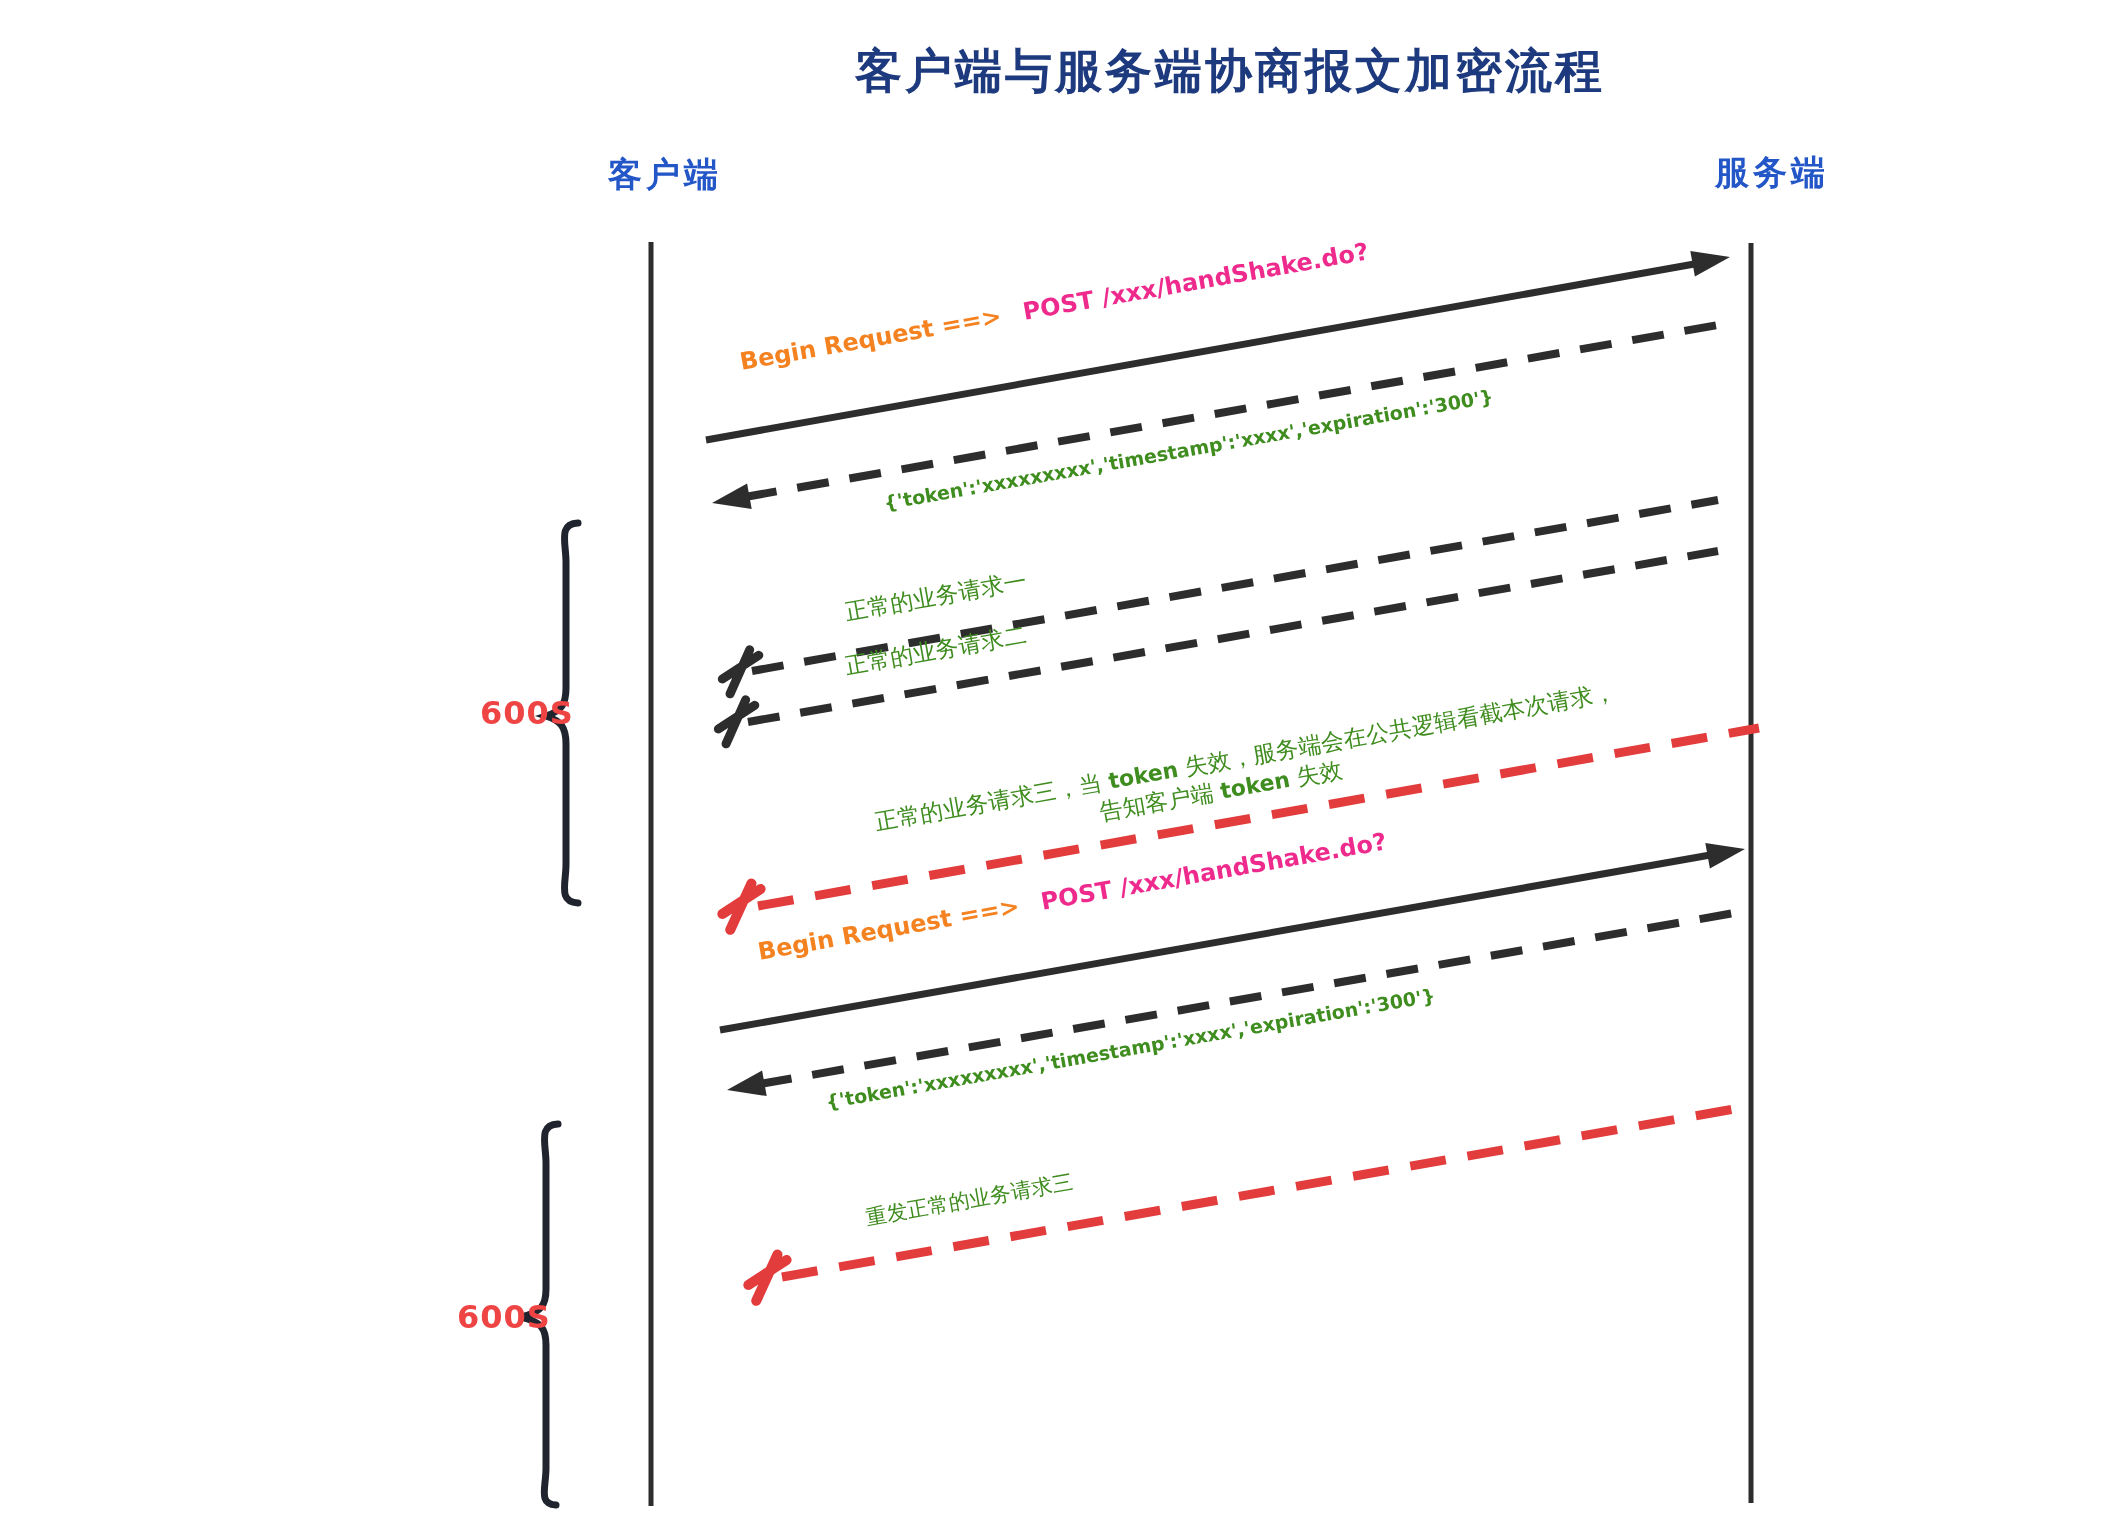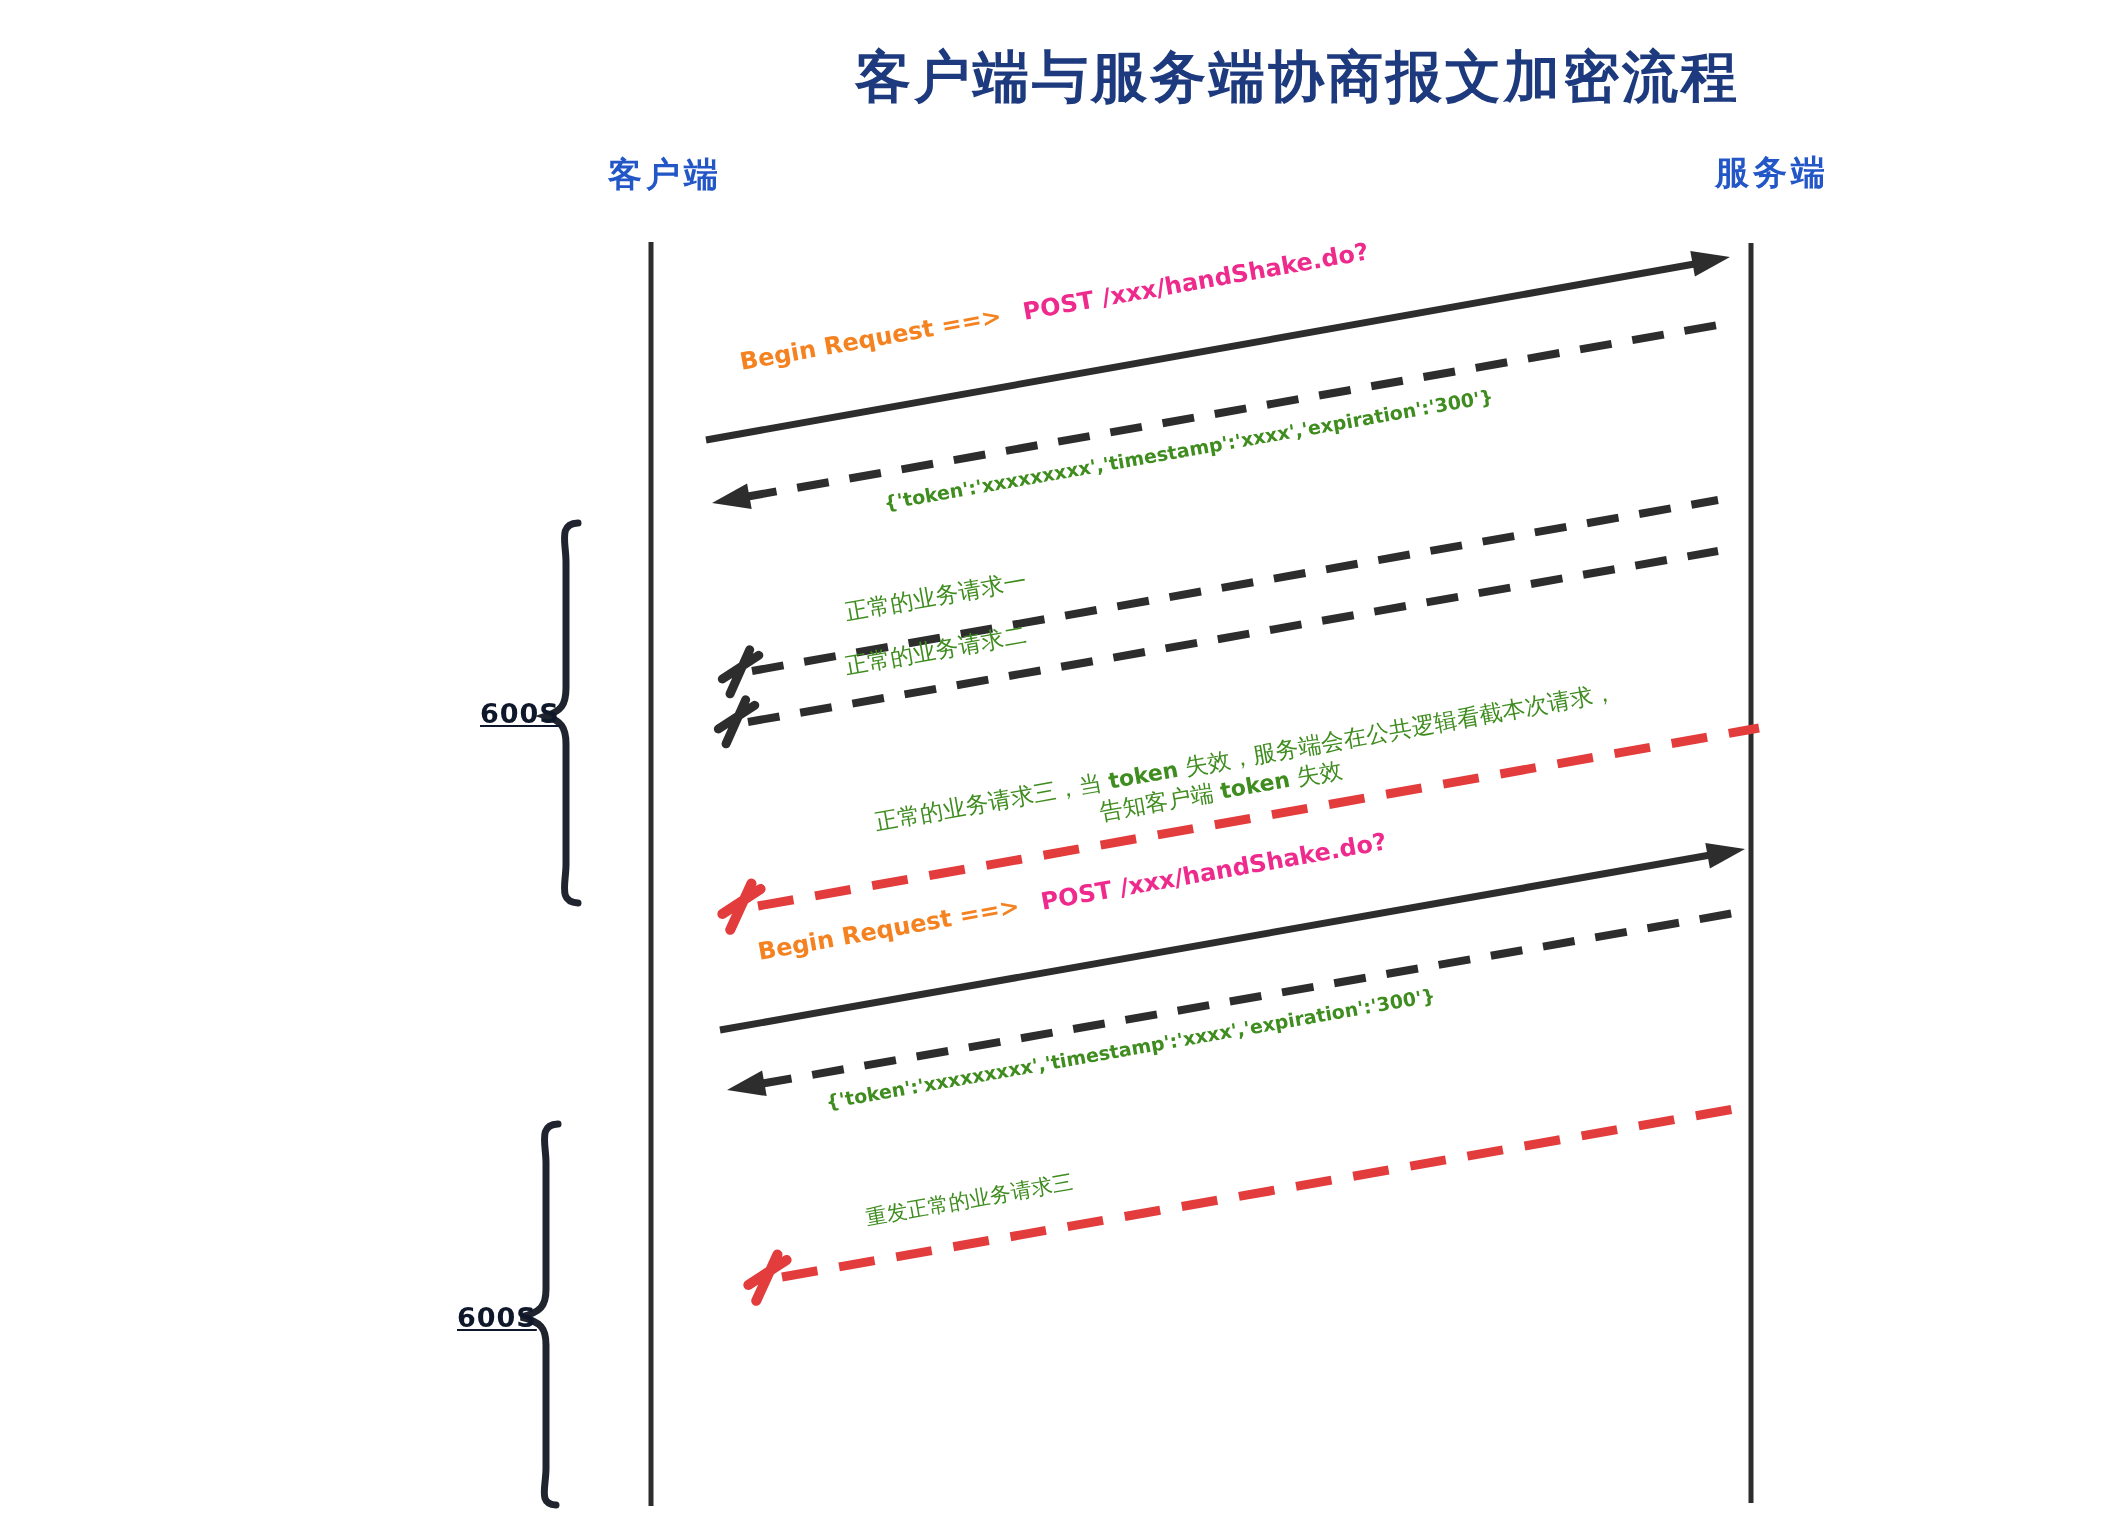--- a/index.html
+++ b/index.html
@@ -15,8 +15,8 @@
   .rot{transform:rotate(-10deg);transform-origin:0 50%;}
   .title{
     font-family:"DejaVu Serif", serif;
-    font-weight:bold;font-size:56px;letter-spacing:3px;
-    color:#1e3a7e;text-align:center;
+    font-weight:bold;font-size:47px;letter-spacing:3px;
+    color:#1e3a7e;text-align:left;
   }
   .actor{
     font-family:"DejaVu Serif", serif;

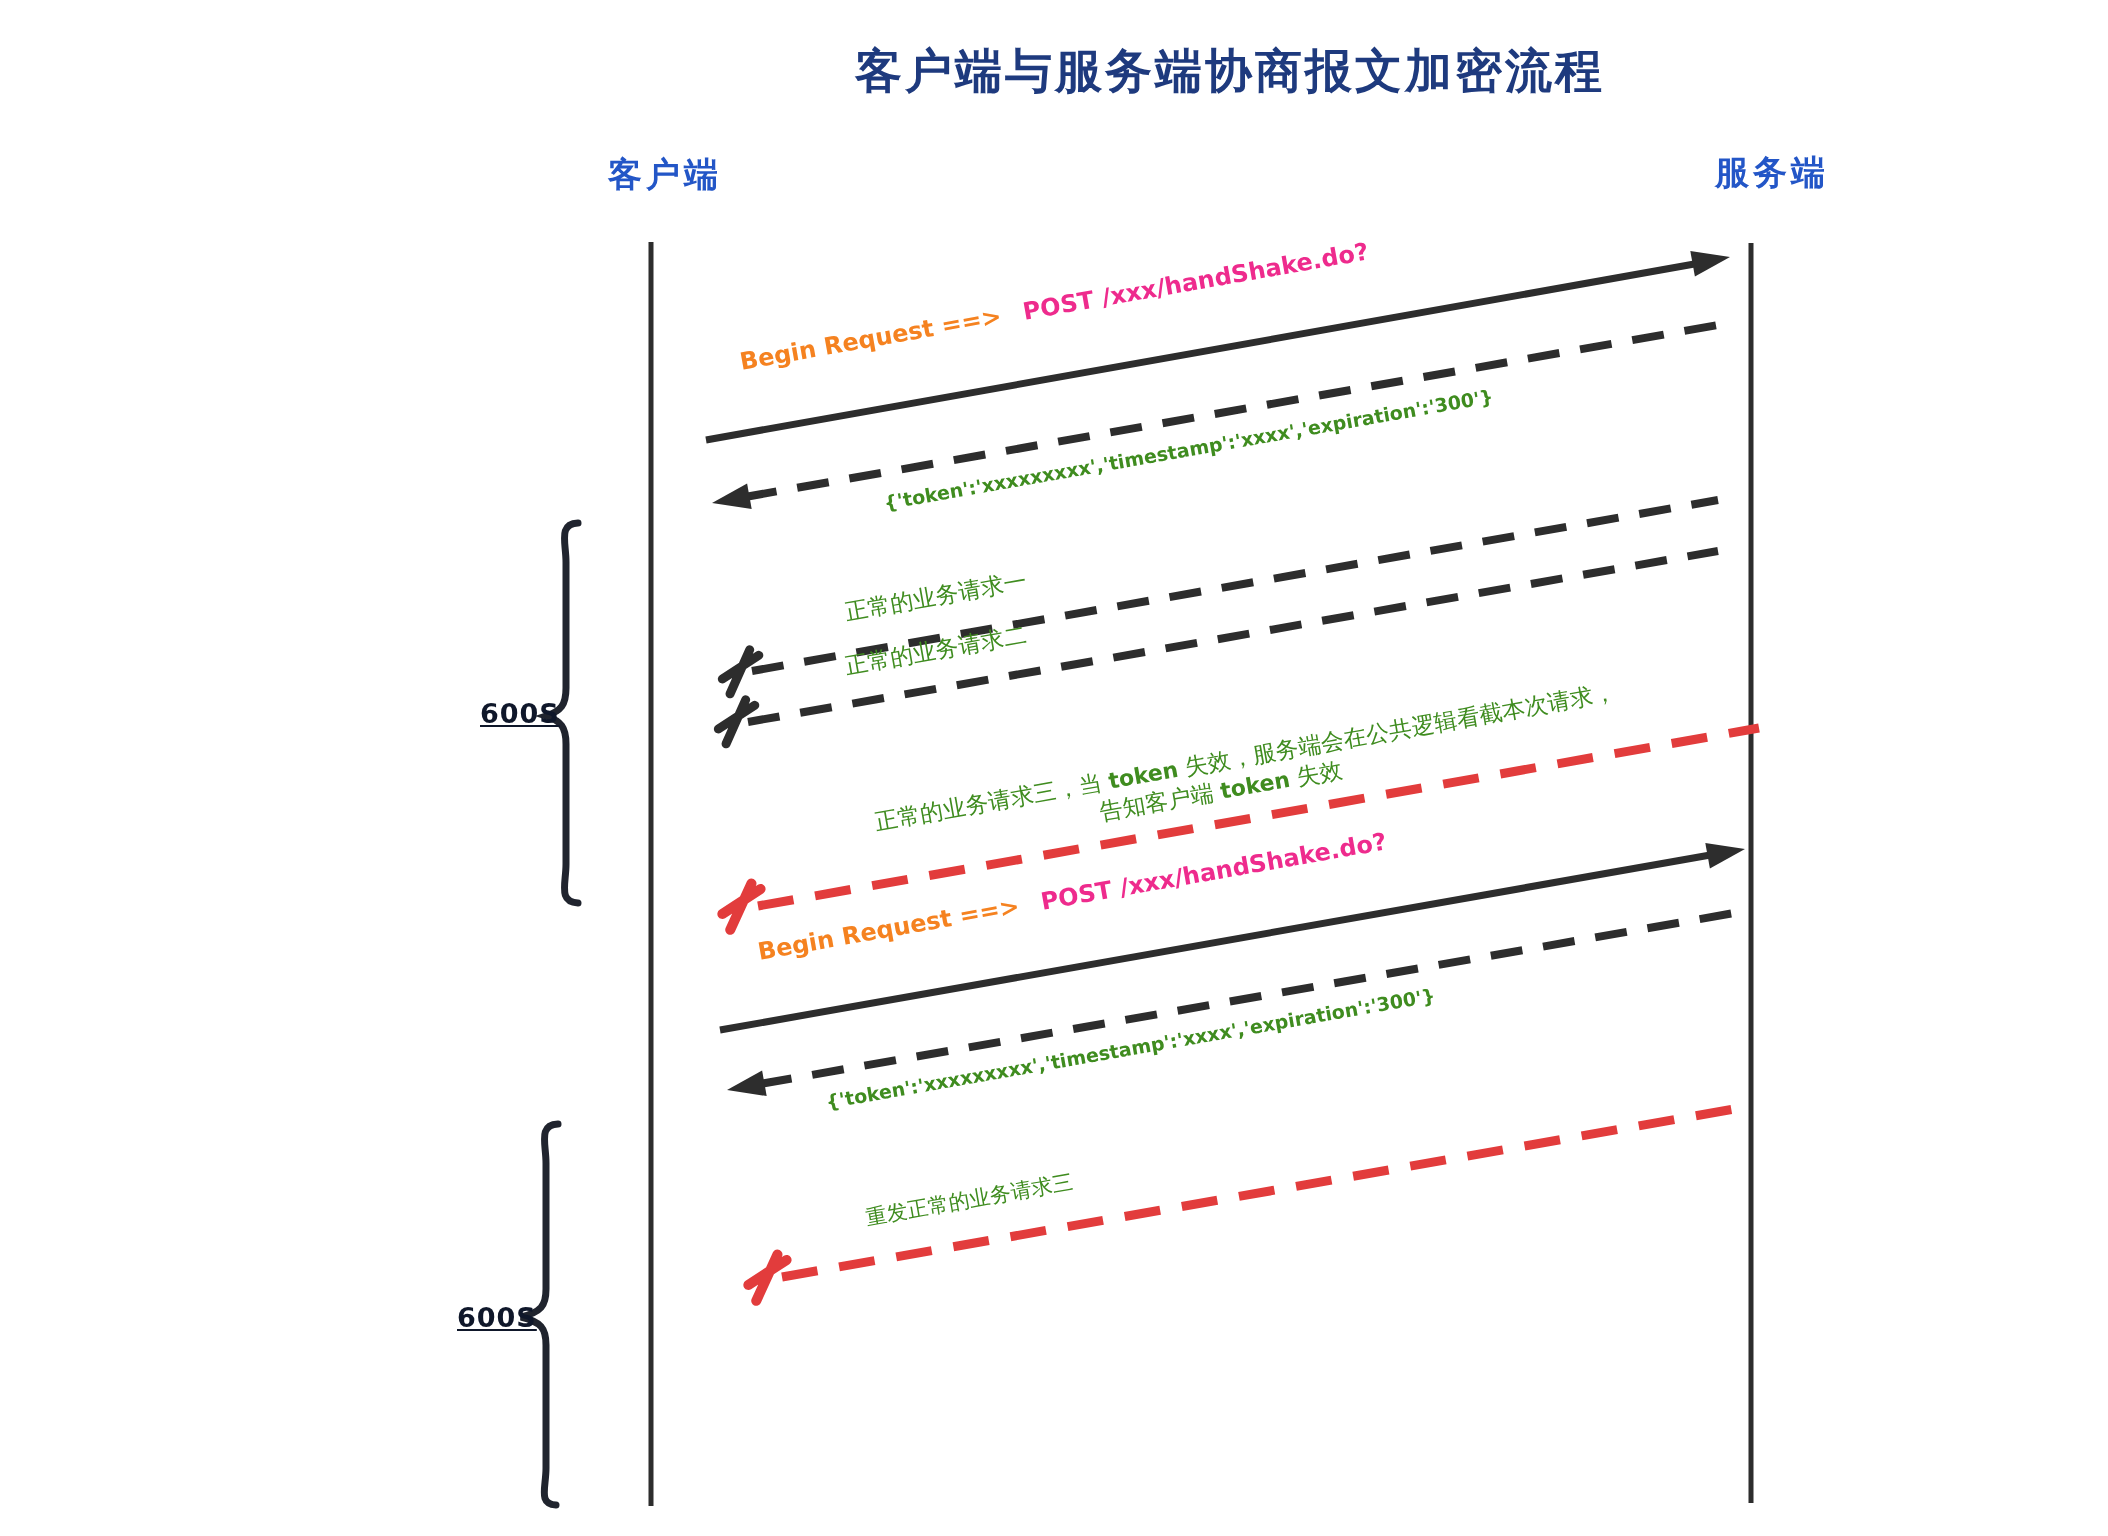--- a/index.html
+++ b/index.html
@@ -38,9 +38,8 @@
     font-weight:bold;font-size:22px;
   }
   .dur{
-    font-weight:bold;font-size:27px;line-height:27px;color:#0f172a;
+    font-weight:bold;font-size:32px;line-height:27px;color:#ef4444;
     letter-spacing:1px;
-    text-decoration:underline;
   }
 </style>
 </head>

